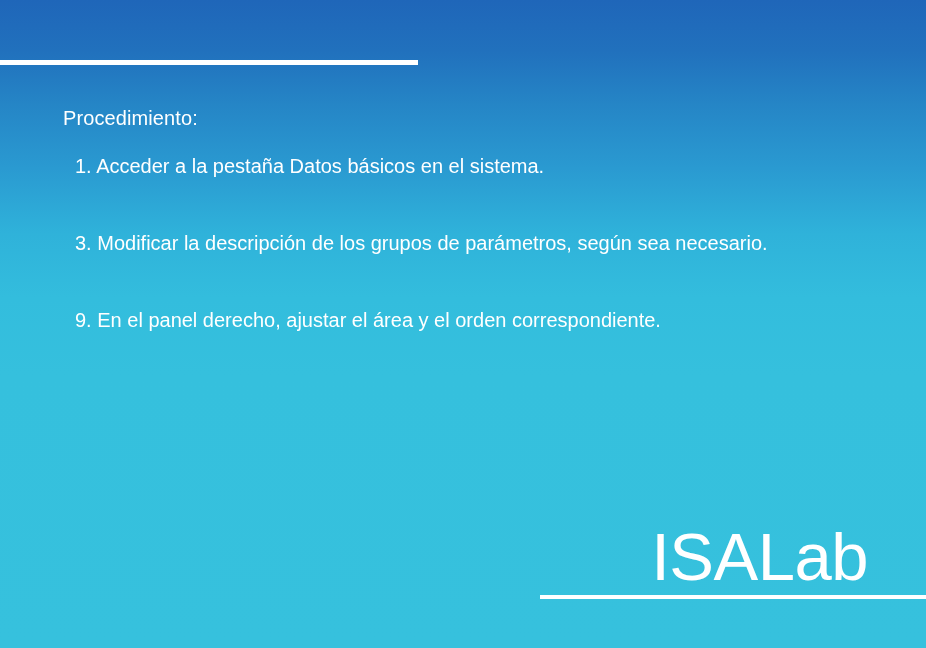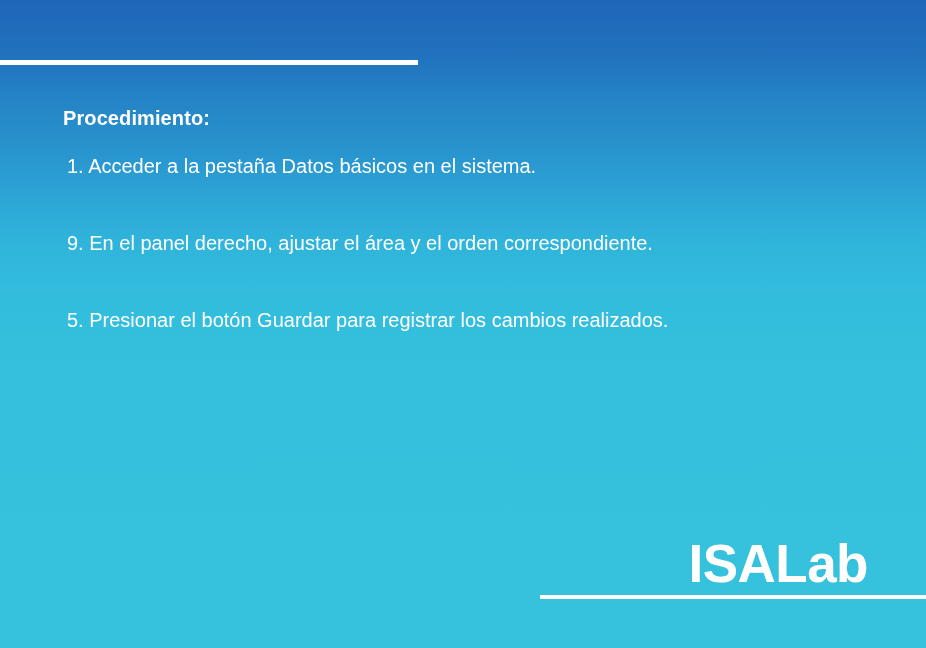--- a/index.html
+++ b/index.html
@@ -50,7 +50,7 @@
 
   .heading {
     font-size: 20px;
-    font-weight: bold;
+    font-weight: normal;
     color: #ffffff;
     letter-spacing: 0.1px;
     margin: 0 0 24px 0;

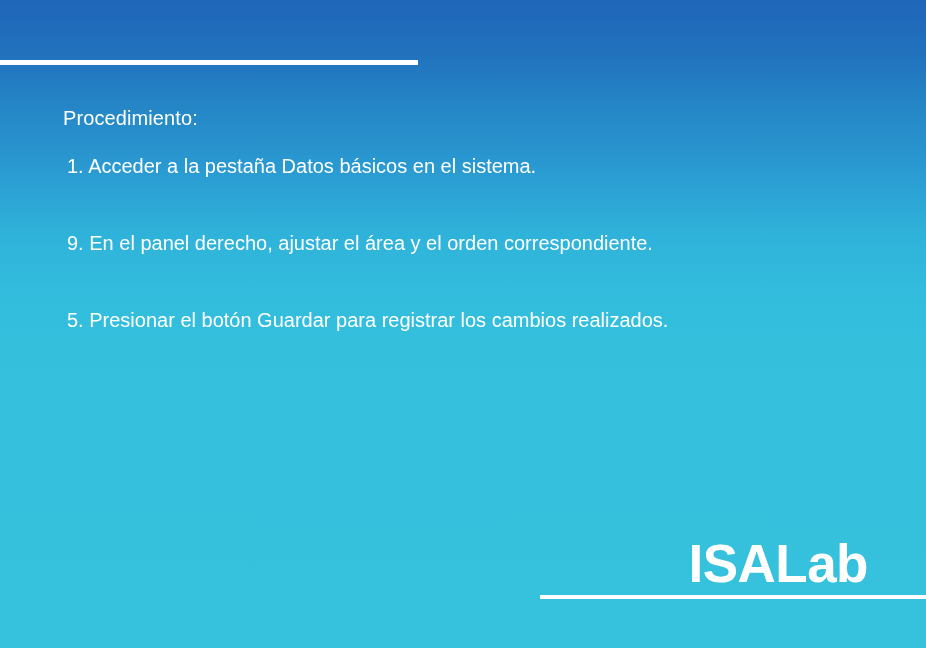--- a/index.html
+++ b/index.html
@@ -59,7 +59,7 @@
 
   .steps {
     list-style: none;
-    margin: 4px;
+    margin: 12px;
     padding: 0;
   }
 

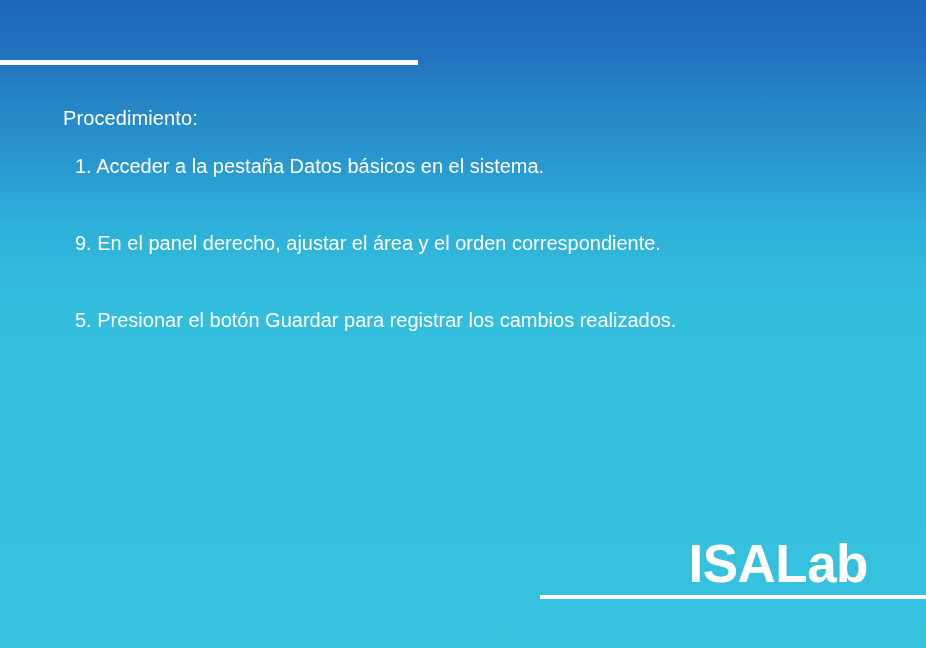--- a/index.html
+++ b/index.html
@@ -117,6 +117,7 @@
 
     <ol class="steps">
       <li class="step">1. Acceder a la pestaña Datos básicos en el sistema.</li>
+      <li class="step">3. Modificar la descripción de los grupos de parámetros, según sea necesario.</li>
       <li class="step">9. En el panel derecho, ajustar el área y el orden correspondiente.</li>
       <li class="step">5. Presionar el botón Guardar para registrar los cambios realizados.</li>
     </ol>

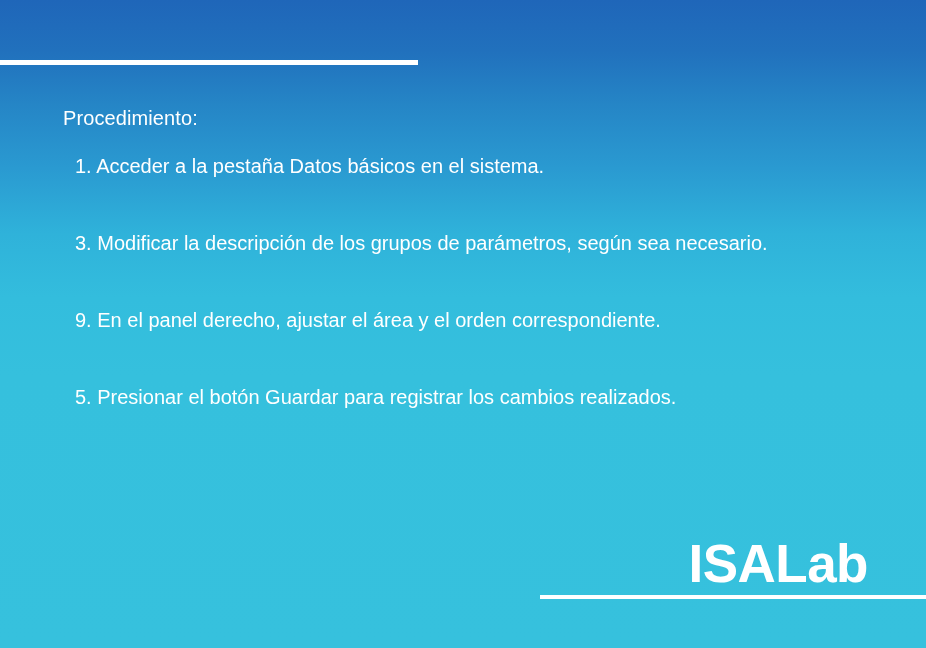--- a/index.html
+++ b/index.html
@@ -119,7 +119,6 @@
       <li class="step">1. Acceder a la pestaña Datos básicos en el sistema.</li>
       <li class="step">3. Modificar la descripción de los grupos de parámetros, según sea necesario.</li>
       <li class="step">9. En el panel derecho, ajustar el área y el orden correspondiente.</li>
-      <li class="step">5. Presionar el botón Guardar para registrar los cambios realizados.</li>
     </ol>
 
   </div>

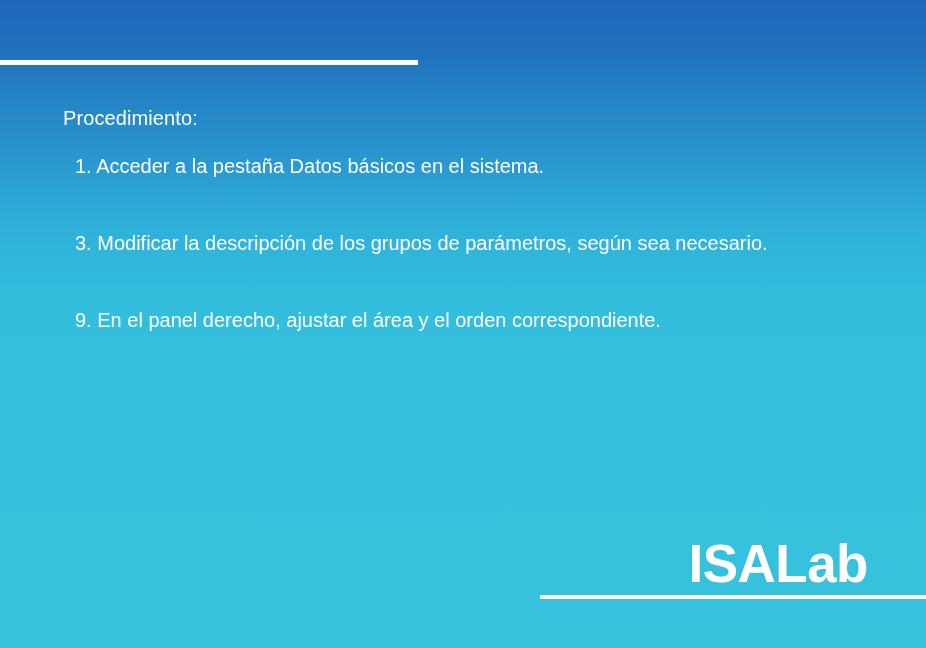--- a/index.html
+++ b/index.html
@@ -88,8 +88,8 @@
     position: absolute;
     right: 58px;
     bottom: 58px;
-    font-size: 53px;
-    font-weight: bold;
+    font-size: 67px;
+    font-weight: normal;
     color: #ffffff;
     letter-spacing: -0.5px;
     line-height: 1;

